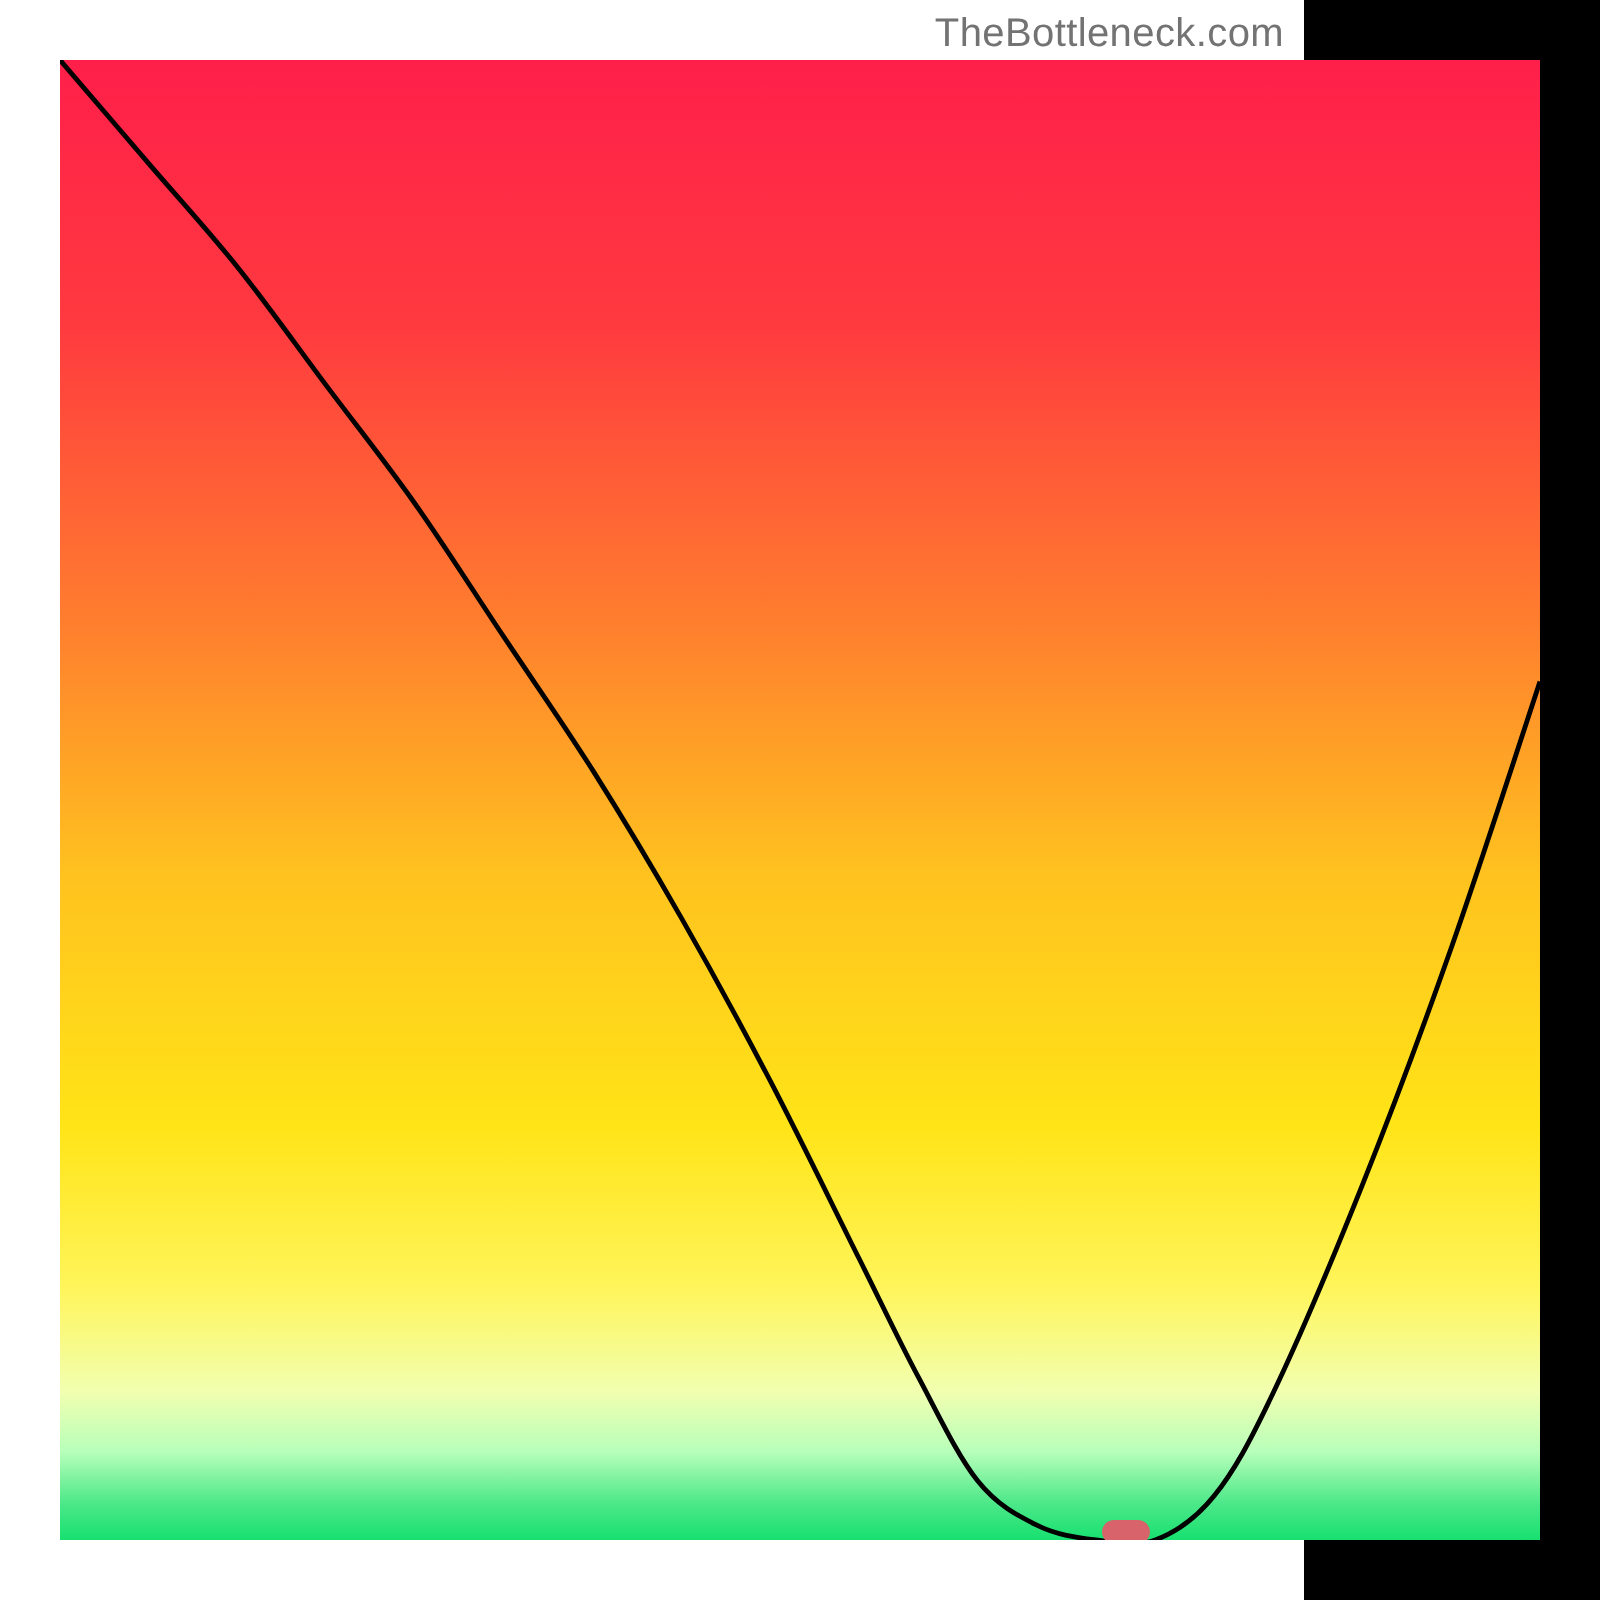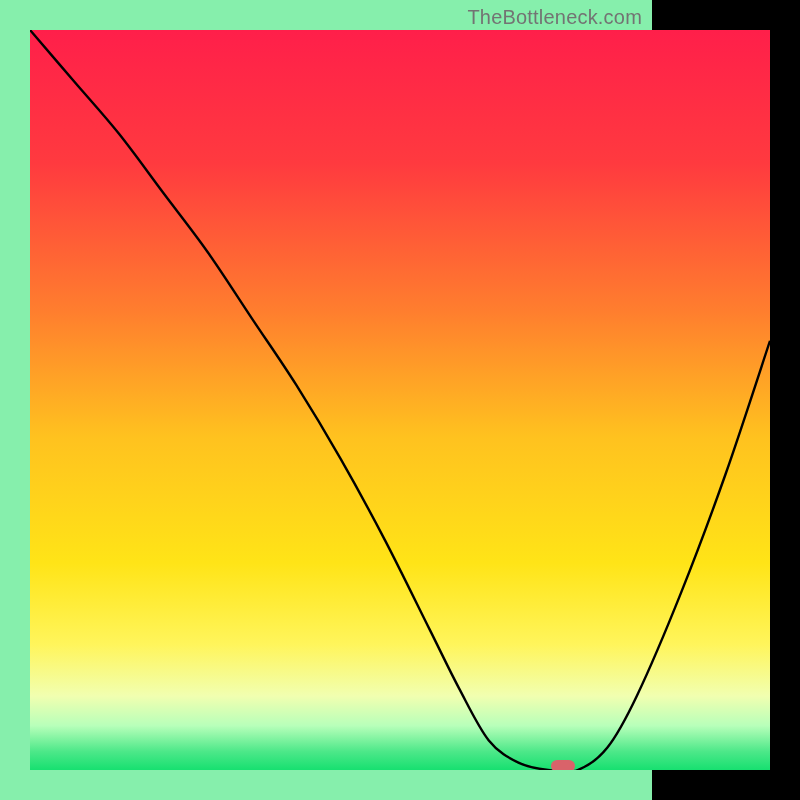--- a/index.html
+++ b/index.html
@@ -17,7 +17,7 @@
     top: 0;
     width: 652px;
     height: 800px;
-    background: #86efac;
+    background: #ffffff;
   }
   .plot {
     position: absolute;

